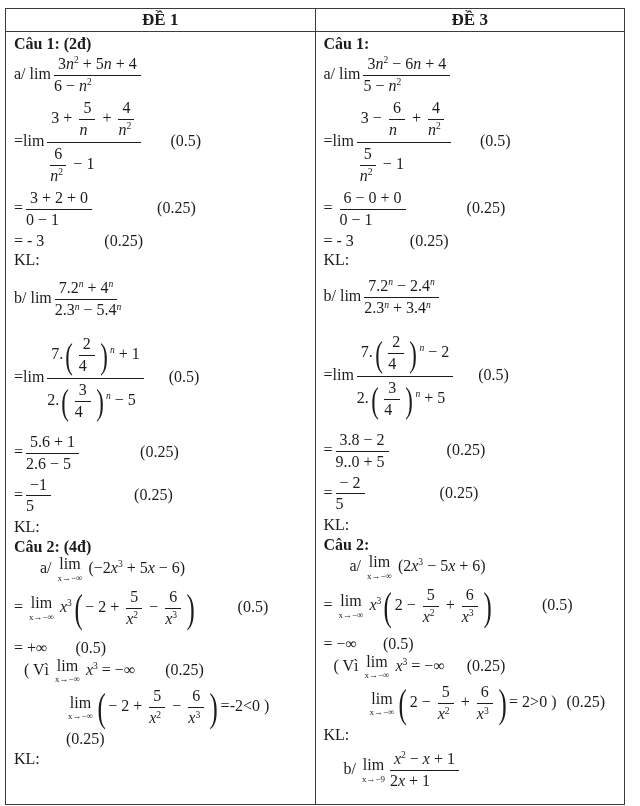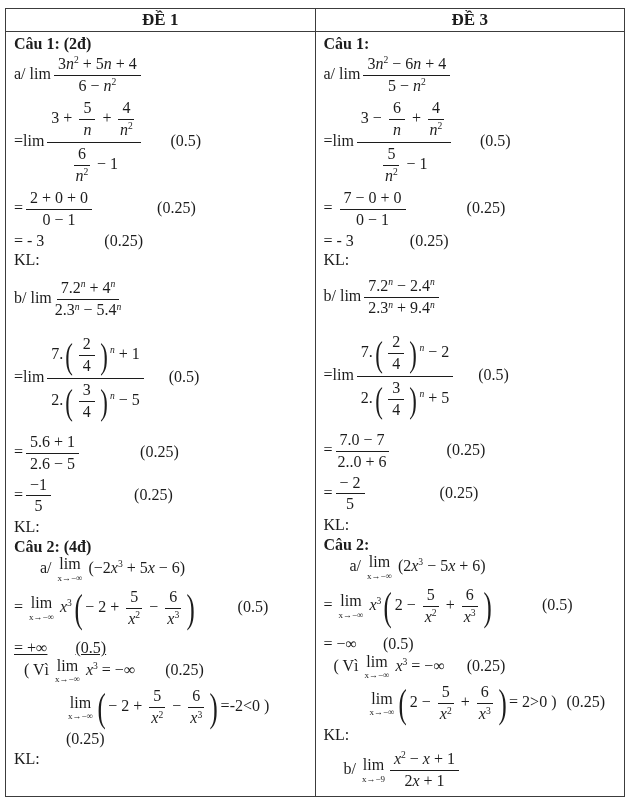--- a/index.html
+++ b/index.html
@@ -14,7 +14,7 @@
   table.exam th, table.exam td{border:1.4px solid #3c3c3c;}
   table.exam th{font-size:17px;font-weight:bold;padding:1px 2px;height:20px;
                 text-align:center;background:transparent;}
-  td.body-cell{width:50%;vertical-align:top;padding:2px 5px 4px 8px;
+  td.body-cell{width:50%;vertical-align:top;padding:2px 5px 12px 8px;
                font-size:16px;line-height:1.22;background:transparent;}
   .mline{margin:0;}
   .b{font-weight:bold;}

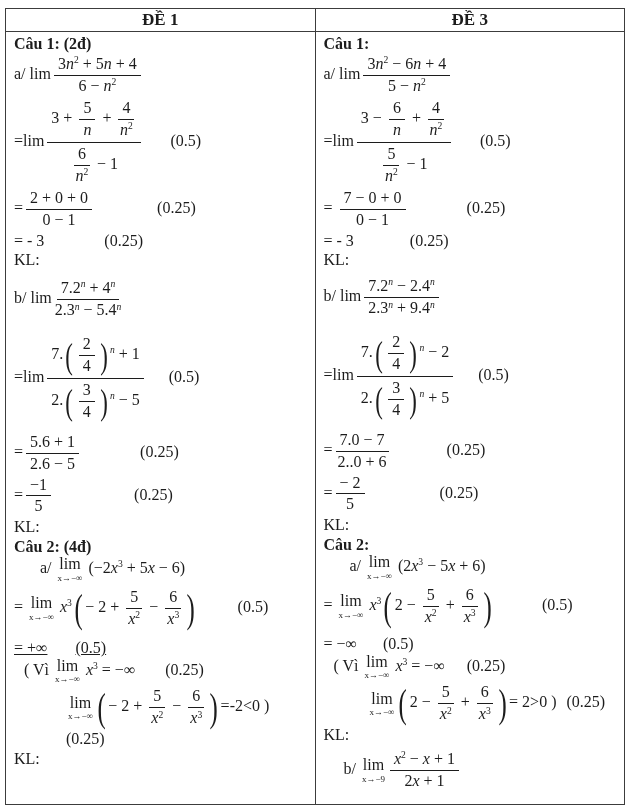--- a/index.html
+++ b/index.html
@@ -20,7 +20,7 @@
   .b{font-weight:bold;}
   .i{font-style:italic;}
   sup{font-size:0.60em;line-height:1;position:relative;top:0.05em;}
-  .frac{display:inline-flex;flex-direction:column;align-items:center;
+  .frac{display:inline-flex;flex-direction:column;align-items:flex-start;
         vertical-align:middle;margin:1px 3px;text-align:center;line-height:1.18;}
   .frac > .num{display:block;border-bottom:1.3px solid #1c1c1c;padding:0 4px 1px;}
   .frac > .den{display:block;padding-top:1px;}

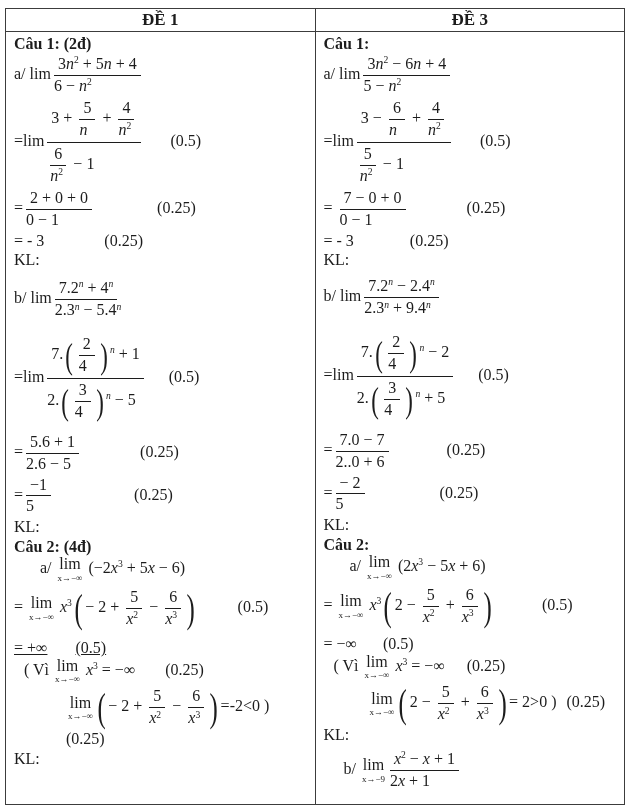--- a/index.html
+++ b/index.html
@@ -70,7 +70,7 @@
                   </span><span> − 1</span></span>
               </span><span class="gap" style="width: 26px;"></span><span>(0.5)</span></div>
             <div class="mline"><span>=</span><span class="frac">
-                <span class="num"><span>2 + 0 + 0</span></span>
+                <span class="num"><span>3 + 2 + 0</span></span>
                 <span class="den"><span>0 − 1</span></span>
               </span><span class="gap" style="width: 62px;"></span><span>(0.25)</span></div>
             <div class="mline"><span>= - 3</span><span class="gap" style="width: 60px;"></span><span>(0.25)</span></div>

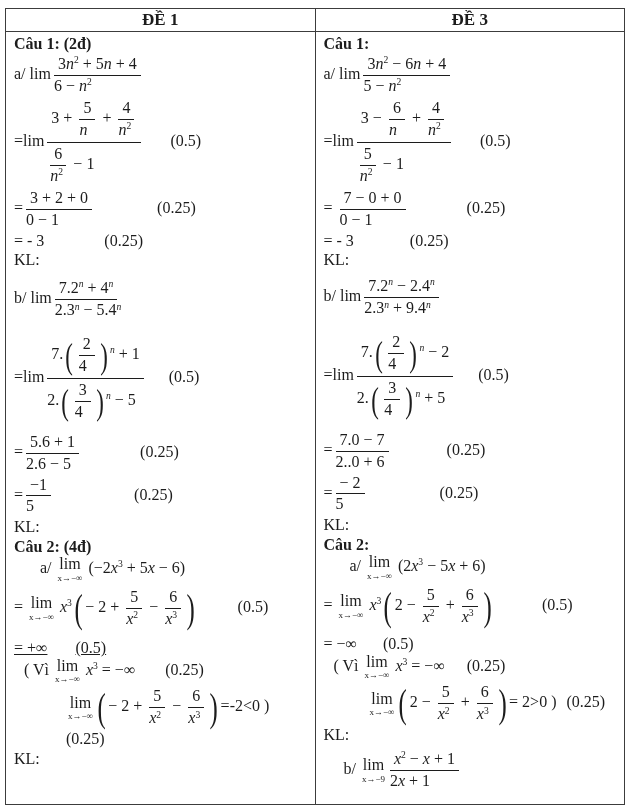--- a/index.html
+++ b/index.html
@@ -166,7 +166,7 @@
                   </span><span> − 1</span></span>
               </span><span class="gap" style="width: 26px;"></span><span>(0.5)</span></div>
             <div class="mline"><span>= </span><span class="frac">
-                <span class="num"><span>7 − 0 + 0</span></span>
+                <span class="num"><span>6 − 0 + 0</span></span>
                 <span class="den"><span>0 − 1</span></span>
               </span><span class="gap" style="width: 58px;"></span><span>(0.25)</span></div>
             <div class="mline"><span>= - 3</span><span class="gap" style="width: 56px;"></span><span>(0.25)</span></div>

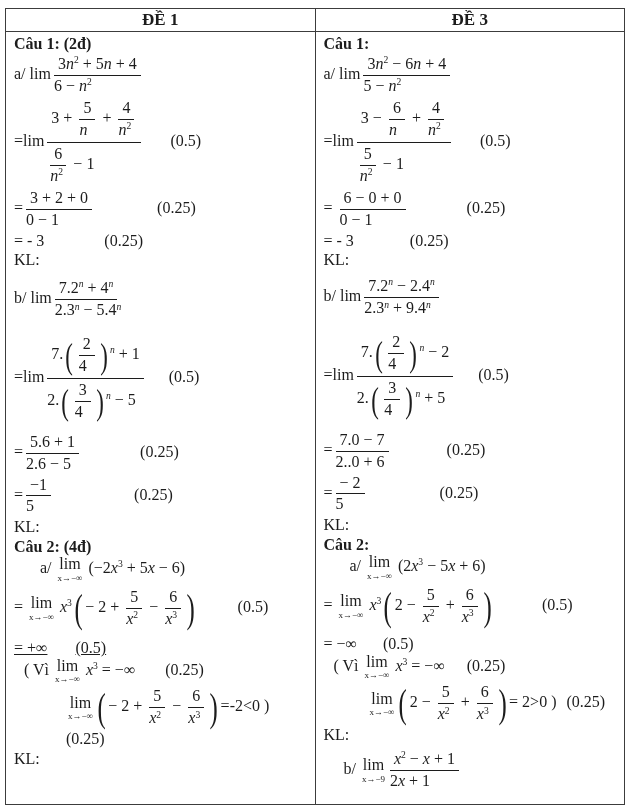--- a/index.html
+++ b/index.html
@@ -173,7 +173,7 @@
             <div class="mline"><span>KL:</span></div>
             <div class="mline" style="margin-top: 6px;"><span>b/ lim</span><span class="frac">
                 <span class="num"><span>7.2</span><sup class="i">n</sup><span> − 2.4</span><sup class="i">n</sup></span>
-                <span class="den"><span>2.3</span><sup class="i">n</sup><span> + 9.4</span><sup class="i">n</sup></span>
+                <span class="den"><span>2.3</span><sup class="i">n</sup><span> + 3.4</span><sup class="i">n</sup></span>
               </span></div>
             <div class="mline" style="margin-top: 12px;"><span>=lim</span><span class="frac">
                 <span class="num"><span>7.</span><span class="paren small">

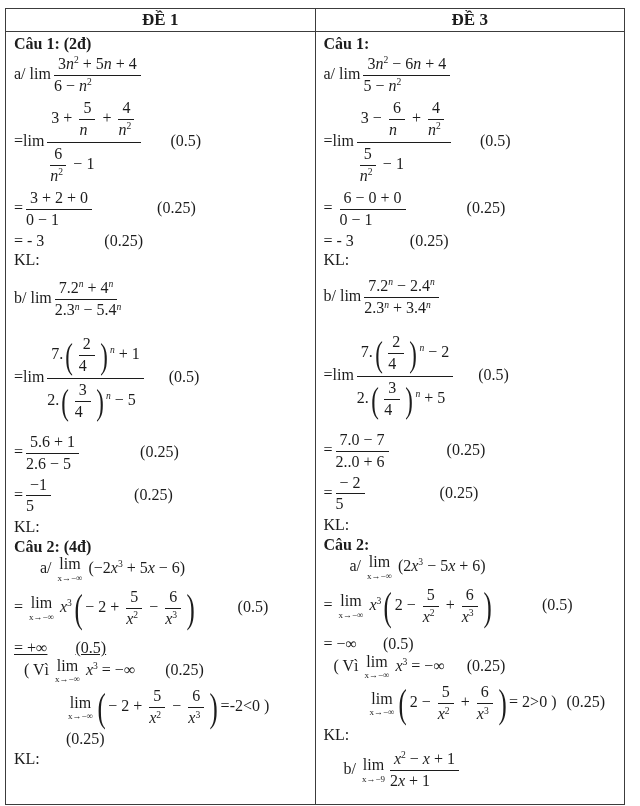--- a/index.html
+++ b/index.html
@@ -194,7 +194,7 @@
                   </span><sup class="i">n</sup><span> + 5</span></span>
               </span><span class="gap" style="width: 22px;"></span><span>(0.5)</span></div>
             <div class="mline" style="margin-top: 8px;"><span>=</span><span class="frac">
-                <span class="num"><span>7.0 − 7</span></span>
+                <span class="num"><span>3.8 − 2</span></span>
                 <span class="den"><span>2..0 + 6</span></span>
               </span><span class="gap" style="width: 55px;"></span><span>(0.25)</span></div>
             <div class="mline"><span>=</span><span class="frac">

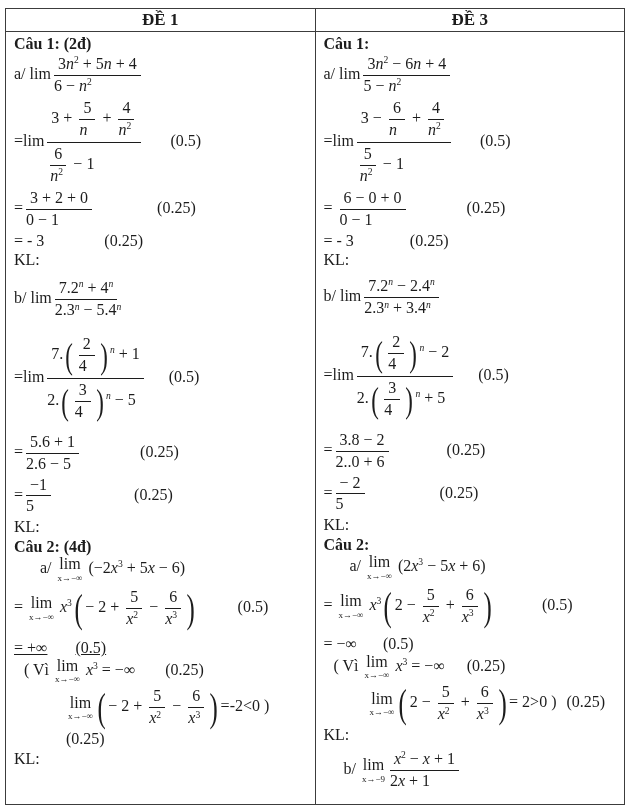--- a/index.html
+++ b/index.html
@@ -195,7 +195,7 @@
               </span><span class="gap" style="width: 22px;"></span><span>(0.5)</span></div>
             <div class="mline" style="margin-top: 8px;"><span>=</span><span class="frac">
                 <span class="num"><span>3.8 − 2</span></span>
-                <span class="den"><span>2..0 + 6</span></span>
+                <span class="den"><span>9..0 + 5</span></span>
               </span><span class="gap" style="width: 55px;"></span><span>(0.25)</span></div>
             <div class="mline"><span>=</span><span class="frac">
                 <span class="num"><span>− 2</span></span>

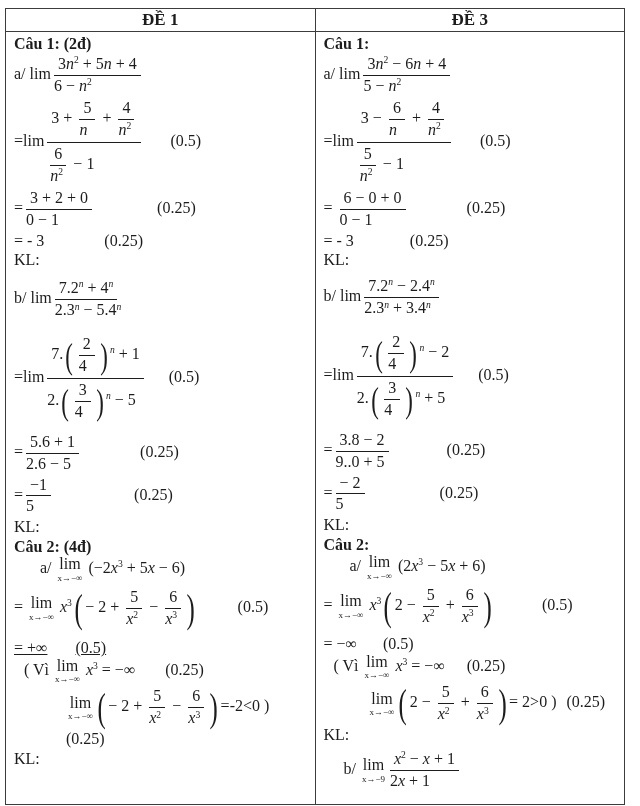--- a/index.html
+++ b/index.html
@@ -125,7 +125,7 @@
                   </span></span>
                 <span class="pg">)</span>
               </span><span class="gap" style="width: 40px;"></span><span>(0.5)</span></div>
-            <div class="mline" style="margin-top: 8px; text-decoration: underline;"><span>= +∞</span><span class="gap" style="width: 28px;"></span><span>(0.5)</span></div>
+            <div class="mline" style="margin-top: 8px;"><span>= +∞</span><span class="gap" style="width: 28px;"></span><span>(0.5)</span></div>
             <div class="mline" style="margin-left: 10px;"><span>( Vì </span><span class="limu">
                 <span class="lw">lim</span>
                 <span class="ls">x→−∞</span>

